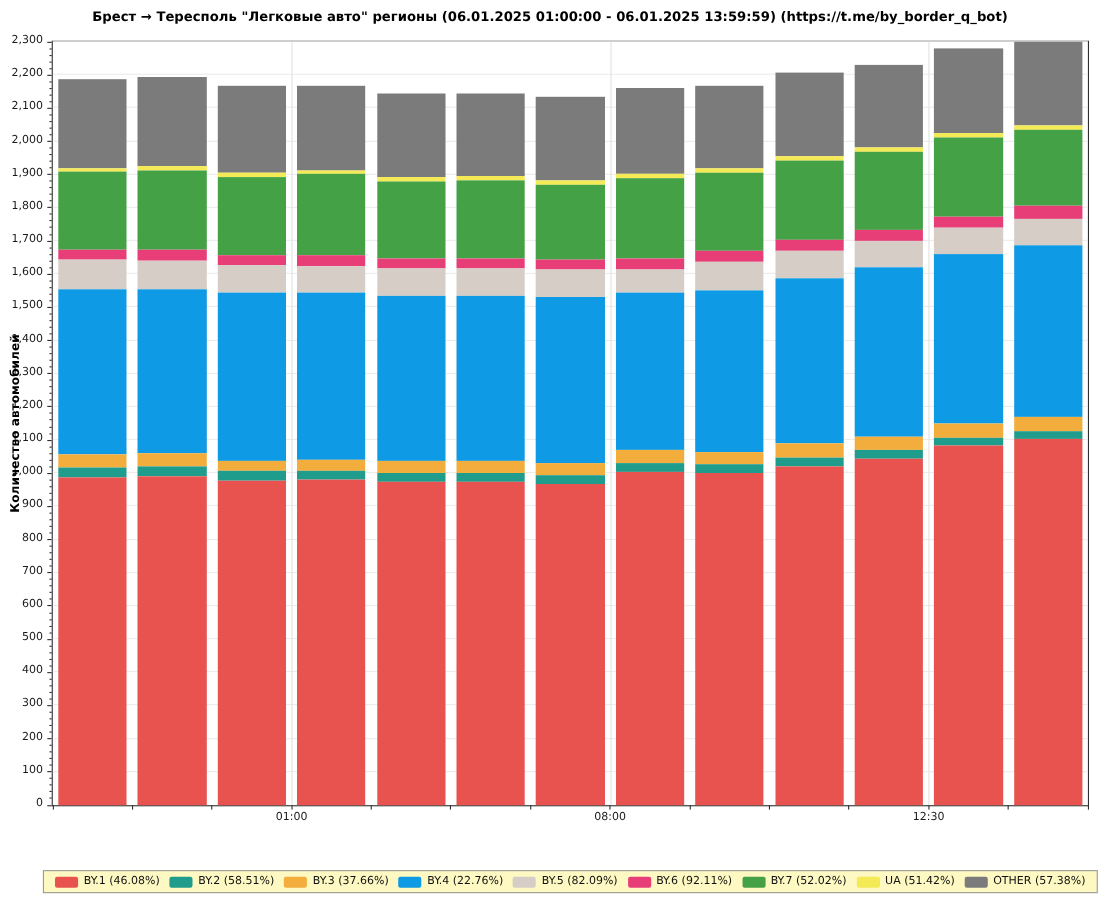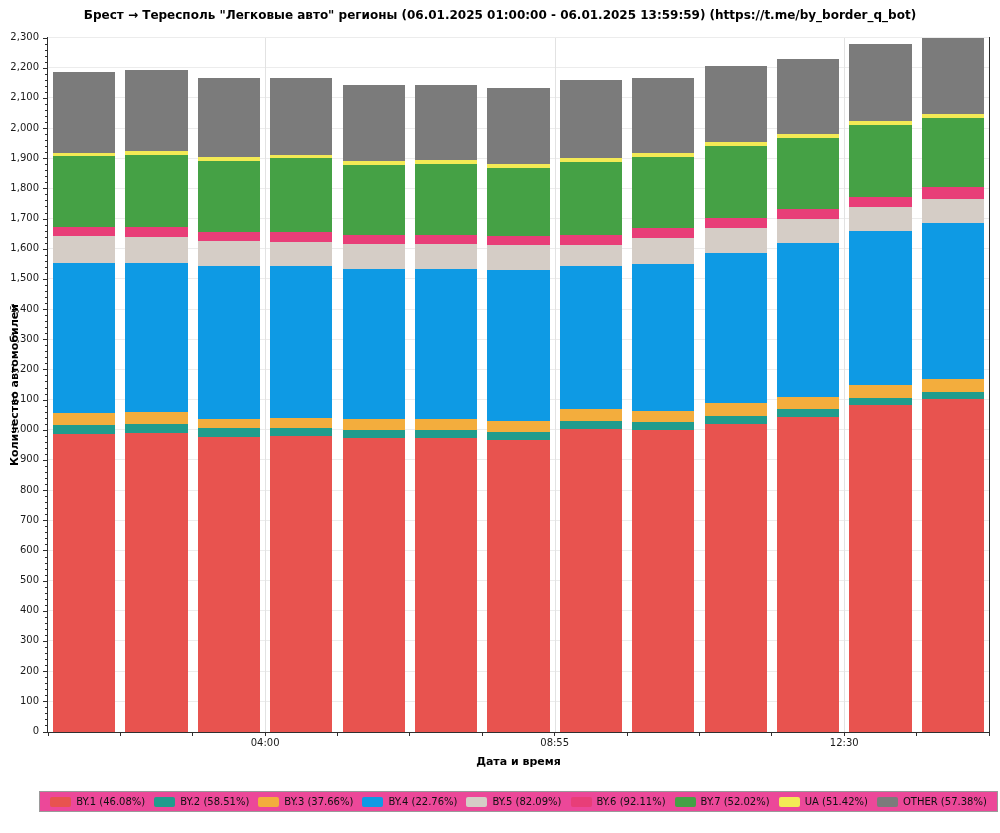--- a/index.html
+++ b/index.html
@@ -389,7 +389,7 @@
       <div class="xtick" style="left: calc(84.6154% - 0.5px);"></div>
       <div class="xtick" style="left: calc(92.3077% - 0.5px);"></div>
       <div class="xtick" style="left: calc(100% - 0.5px);"></div>
-      <div class="xlab" style="left: 23.0769%;">04:00</div>
+      <div class="xlab" style="left: 23.0769%;">01:00</div>
       <div class="xlab" style="left: 53.8462%;">08:55</div>
       <div class="xlab" style="left: 84.6154%;">12:30</div>
     </div>

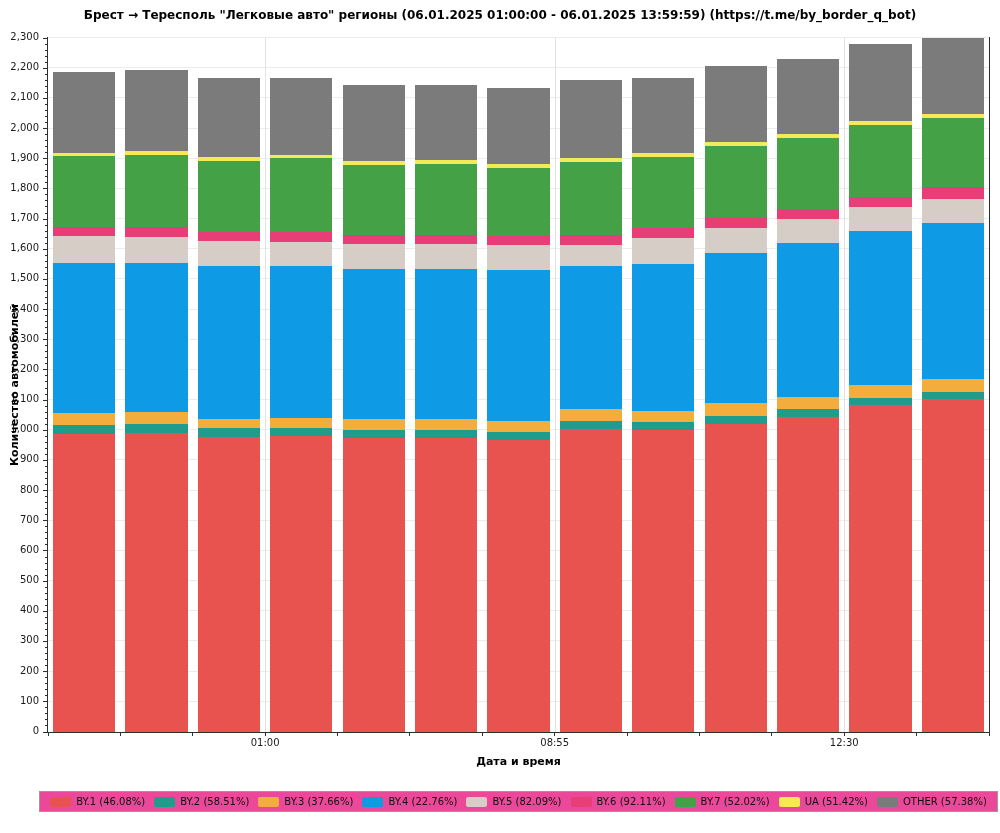--- a/index.html
+++ b/index.html
@@ -390,7 +390,7 @@
       <div class="xtick" style="left: calc(92.3077% - 0.5px);"></div>
       <div class="xtick" style="left: calc(100% - 0.5px);"></div>
       <div class="xlab" style="left: 23.0769%;">01:00</div>
-      <div class="xlab" style="left: 53.8462%;">08:55</div>
+      <div class="xlab" style="left: 53.8462%;">08:00</div>
       <div class="xlab" style="left: 84.6154%;">12:30</div>
     </div>
 

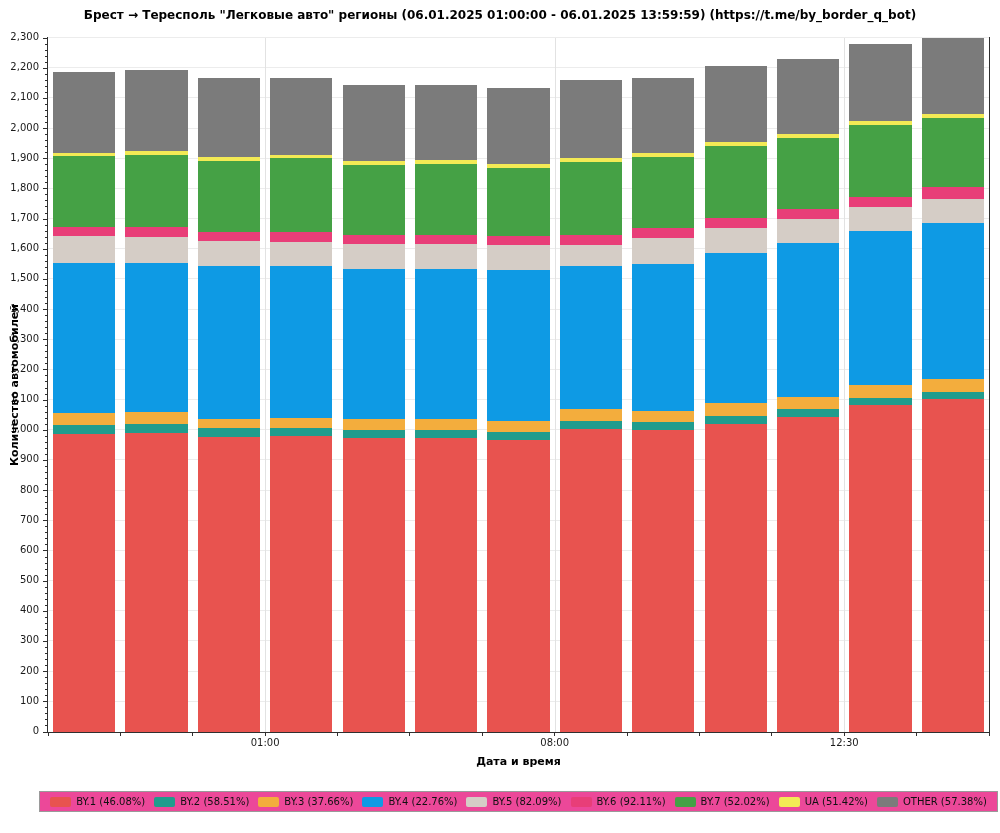--- a/index.html
+++ b/index.html
@@ -395,7 +395,6 @@
     </div>
 
   <div class="axis-y-title">Количество автомобилей</div>
-  <div class="axis-x-title">Дата и время</div>
 
   <div class="legend-row">
     <div class="legend-box">

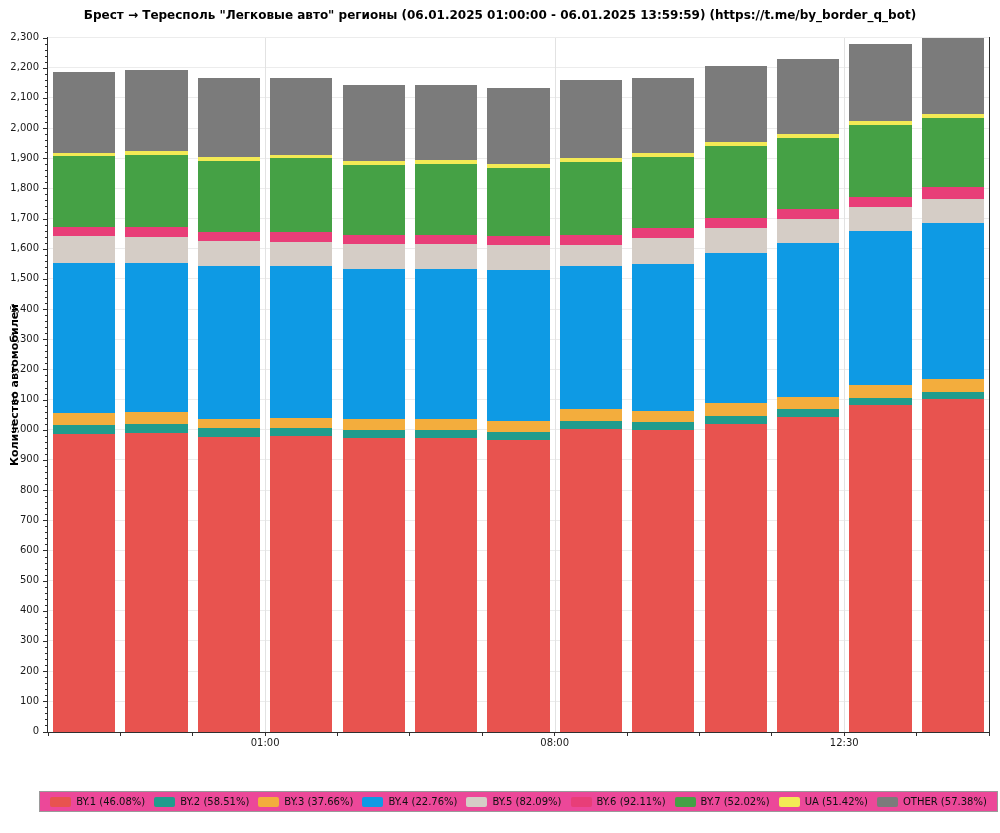--- a/index.html
+++ b/index.html
@@ -28,7 +28,7 @@
         font-size:11px;font-weight:bold;color:#000;}
   .legend-row{position:absolute;left:47px;width:943px;top:791px;display:flex;justify-content:center;}
   .legend-box{display:inline-flex;align-items:flex-start;gap:9px;border:1px solid #9a9a9a;
-        background:#ec4899;padding:4px 10px;}
+        background:#fef9c3;padding:4px 10px;}
   .legend-item{display:inline-flex;align-items:center;gap:5px;}
   .swatch{width:21px;height:10px;border-radius:2px;display:inline-block;}
   .legend-label{font-size:10px;color:#111;white-space:nowrap;}

